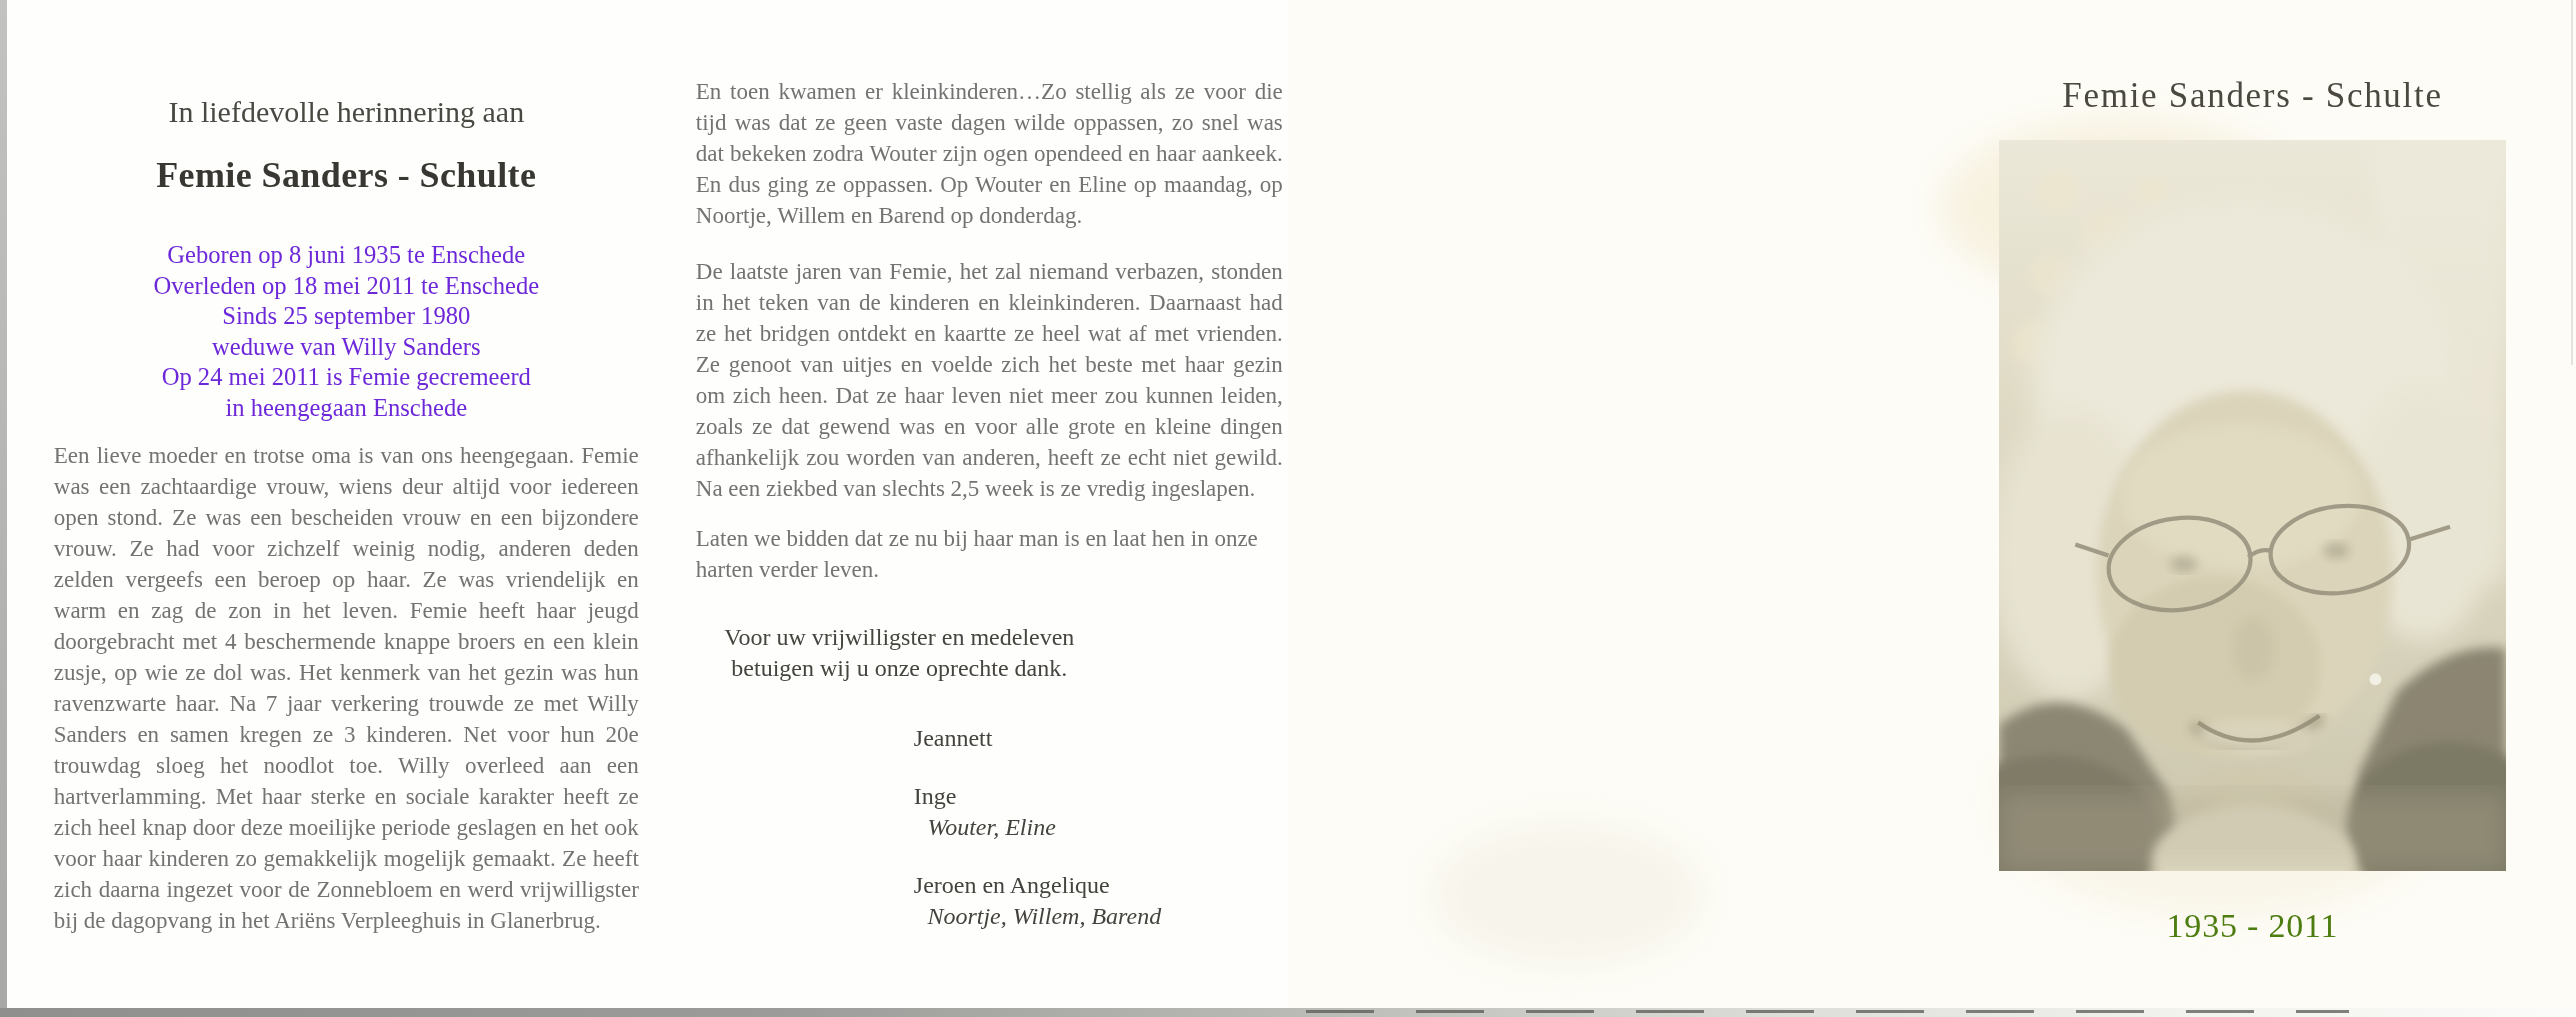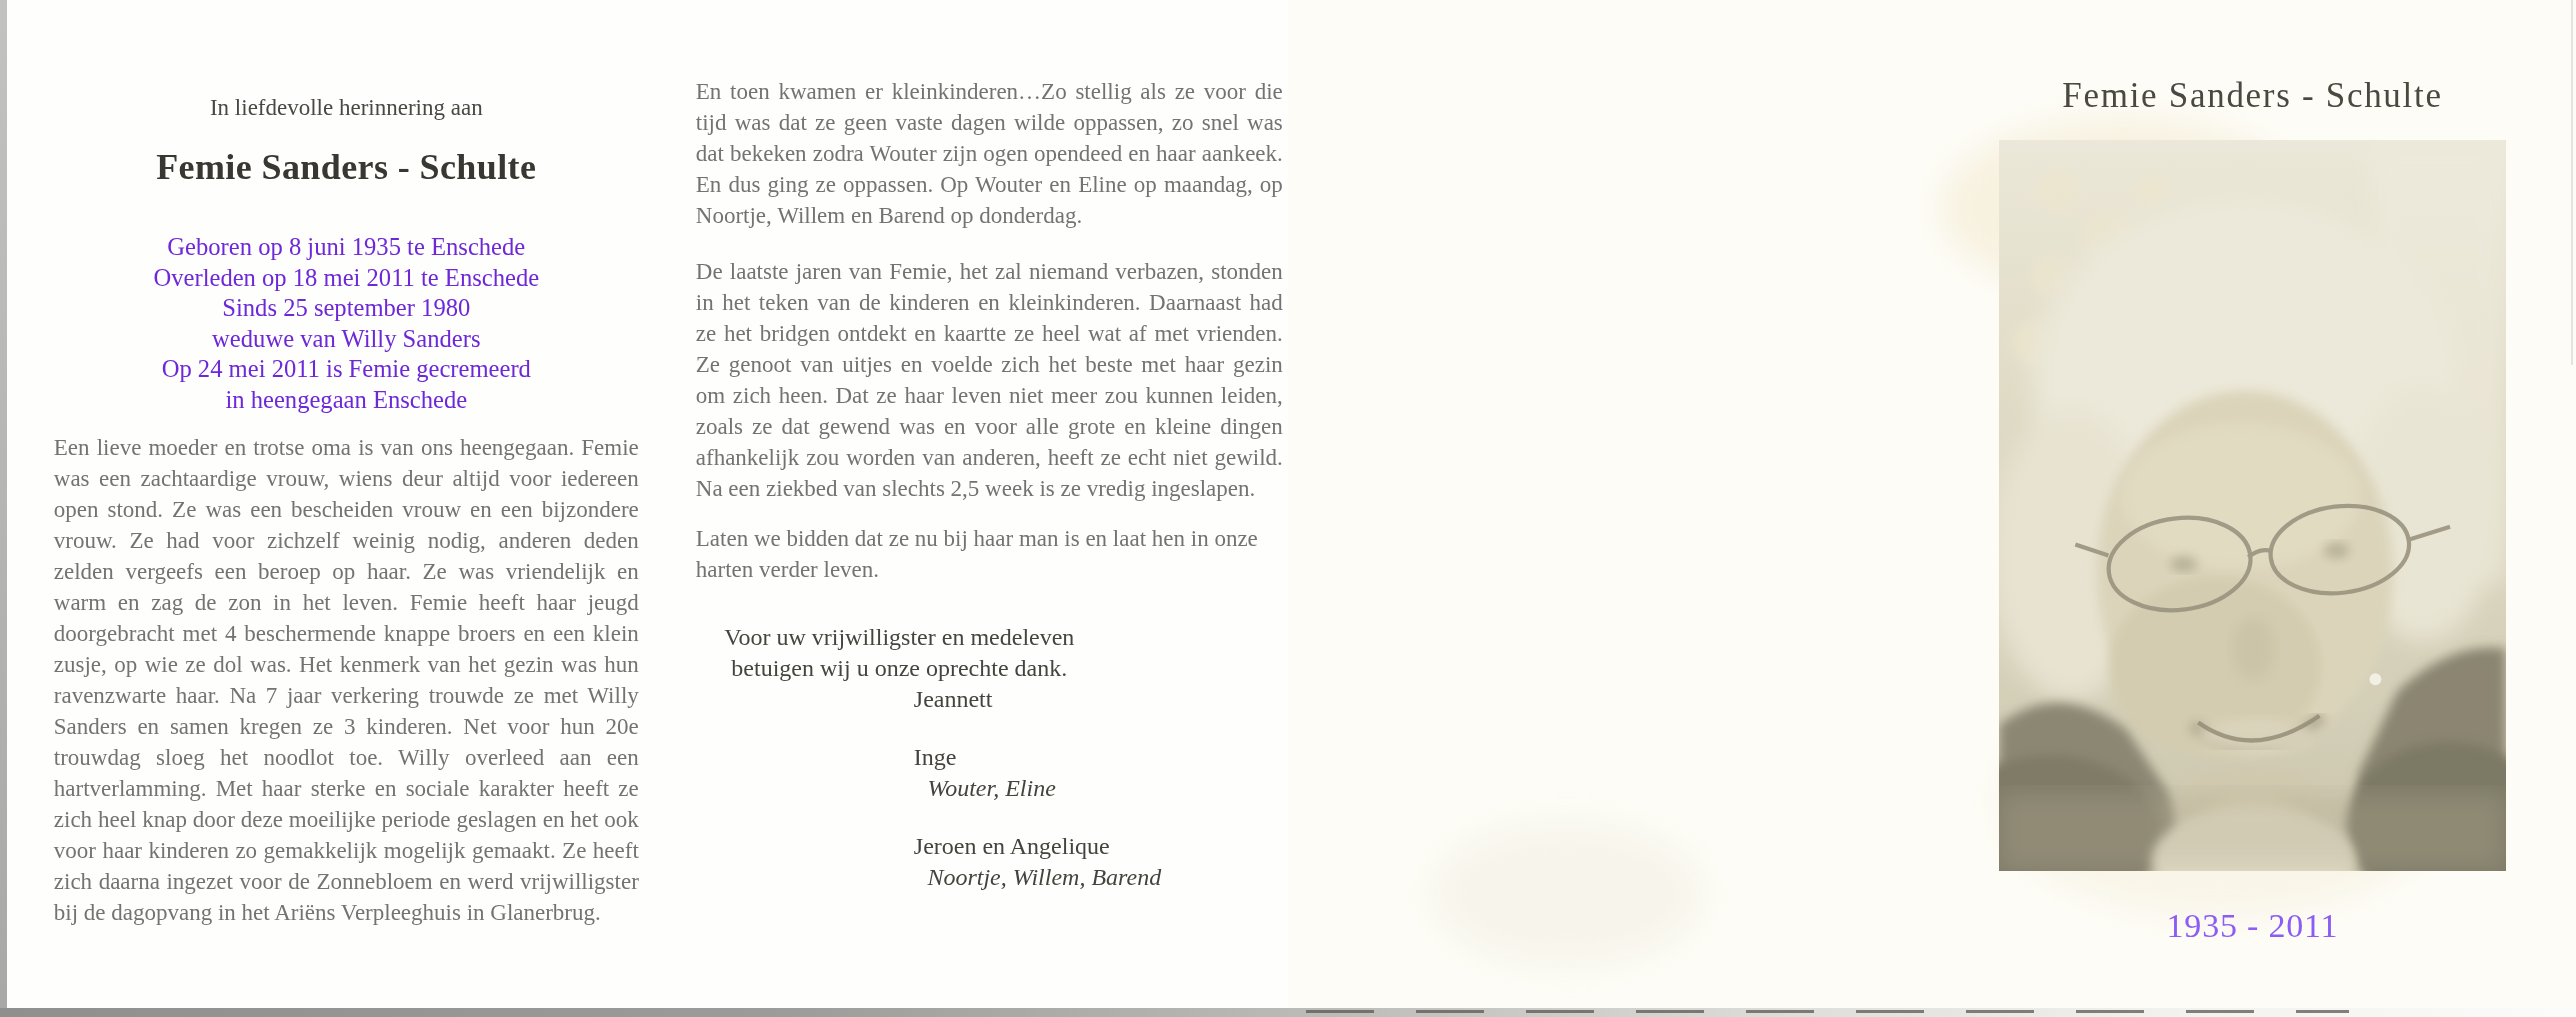--- a/index.html
+++ b/index.html
@@ -22,7 +22,7 @@
   
   .left-panel{position:absolute;left:6.8px;top:0;width:1279px;height:1011px;background:#fefefc;}
   .col1{position:absolute;left:47px;top:95px;width:585px;}
-  .intro{margin:0;text-align:center;font-size:23px;color:#4a4842;}
+  .intro{margin:0;text-align:center;font-size:30px;color:#4a4842;}
   .name{margin:25.4px 0 0;text-align:center;font-size:36px;font-weight:bold;color:#393731;letter-spacing:0.4px;}
   .details{margin-top:44px;text-align:center;font-size:24.6px;line-height:30.5px;color:#6d28d9;}
   .details div{white-space:nowrap;}

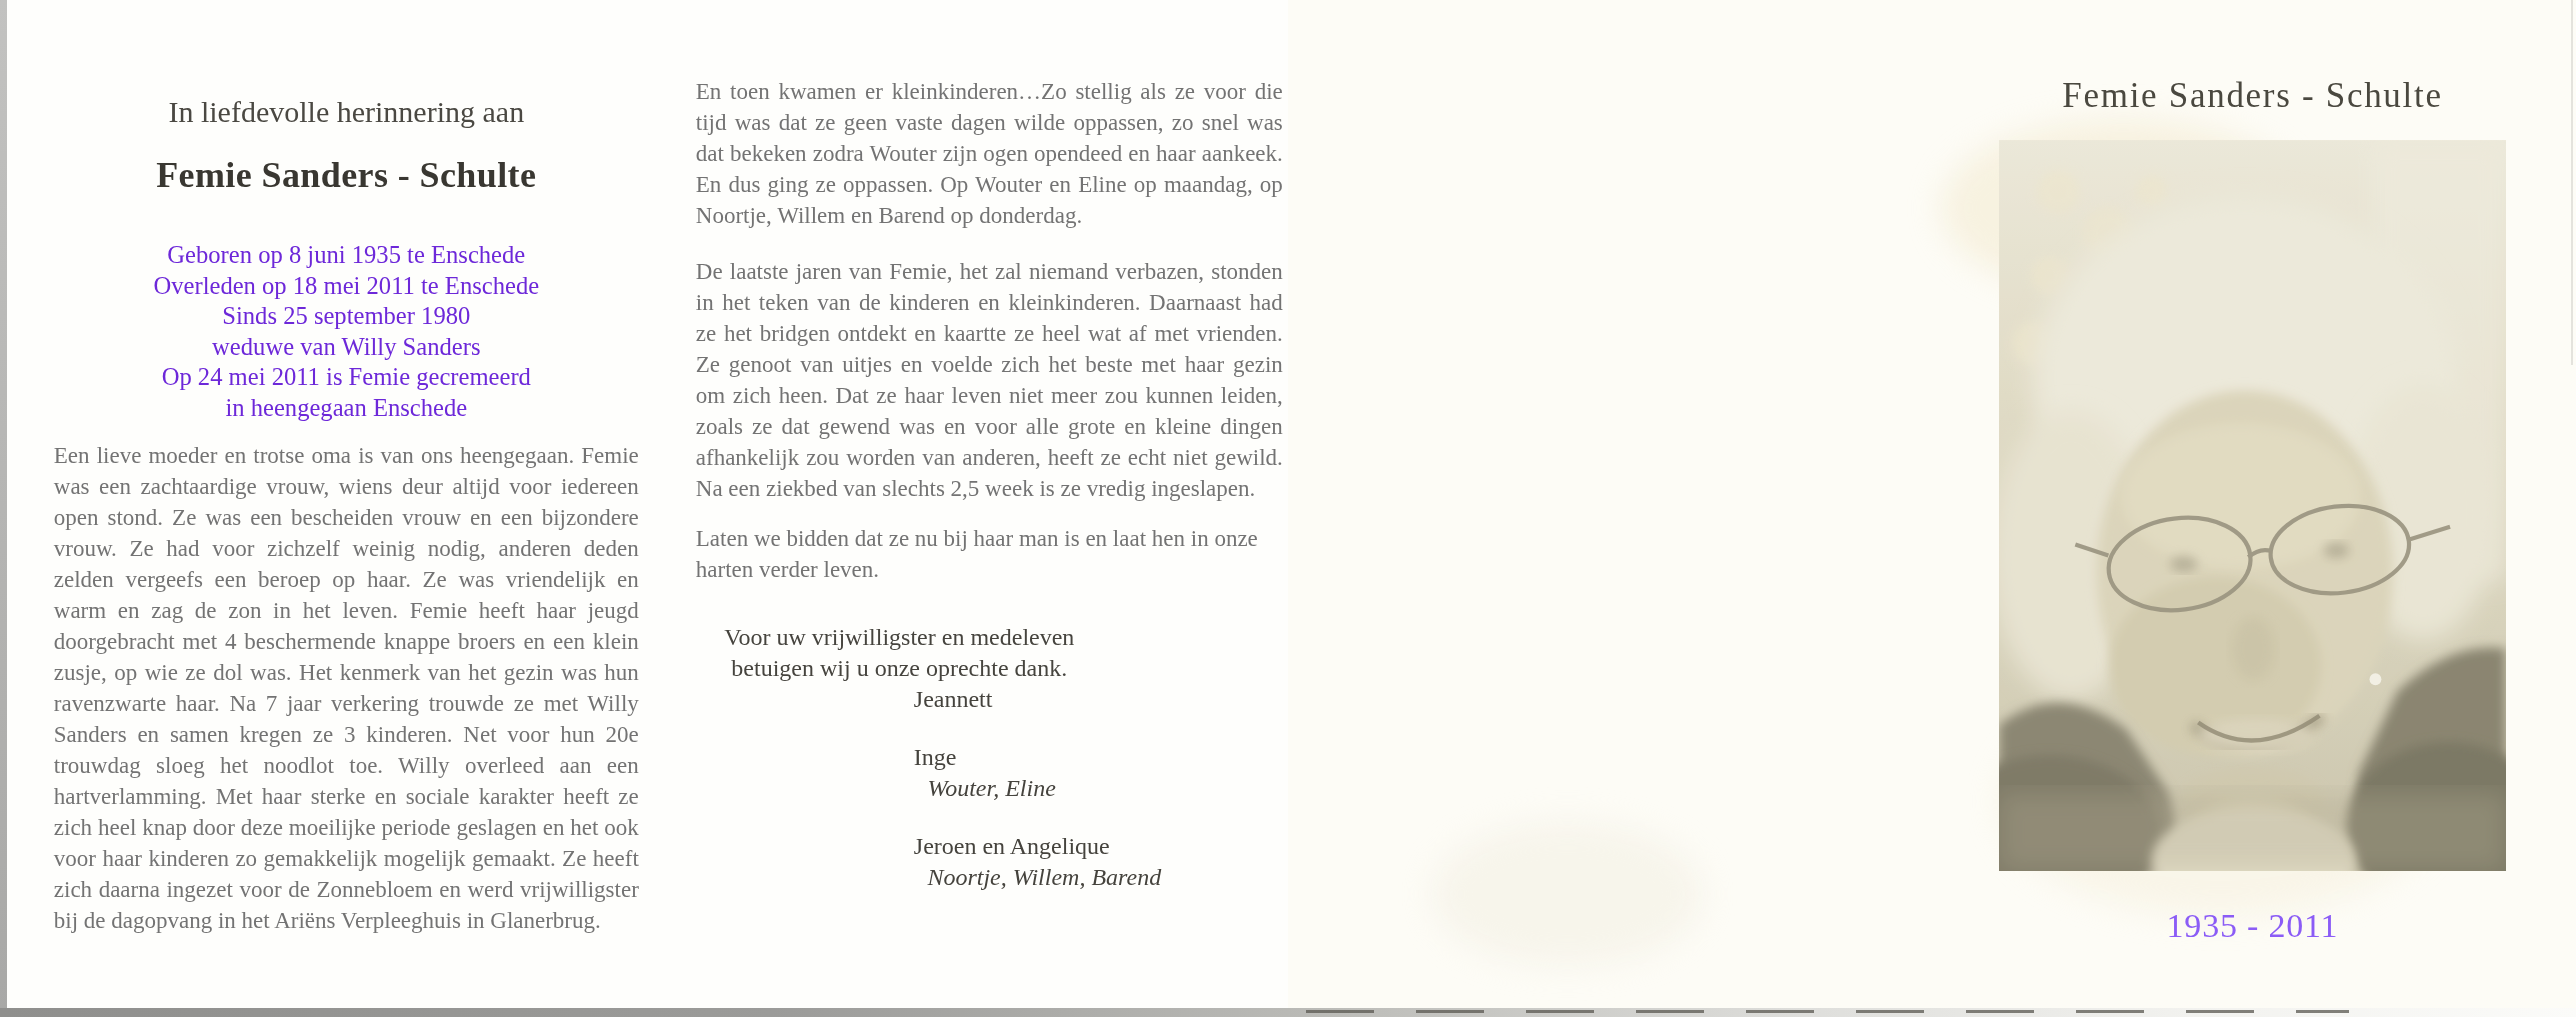--- a/index.html
+++ b/index.html
@@ -32,7 +32,7 @@
   .col2 .p2{margin-top:25.4px;}
   .col2 .p3{margin-top:18.7px;text-align:left;}
   .thanks{margin-top:37px;width:407px;text-align:center;font-size:24px;line-height:31px;color:#46443e;}
-  .signatures{margin-left:218px;font-size:24px;line-height:31px;}
+  .signatures{margin-left:218px;margin-top:39px;font-size:24px;line-height:31px;}
   .sig + .sig{margin-top:27px;}
   .sig .children{display:block;margin-left:13.6px;font-style:italic;}
 

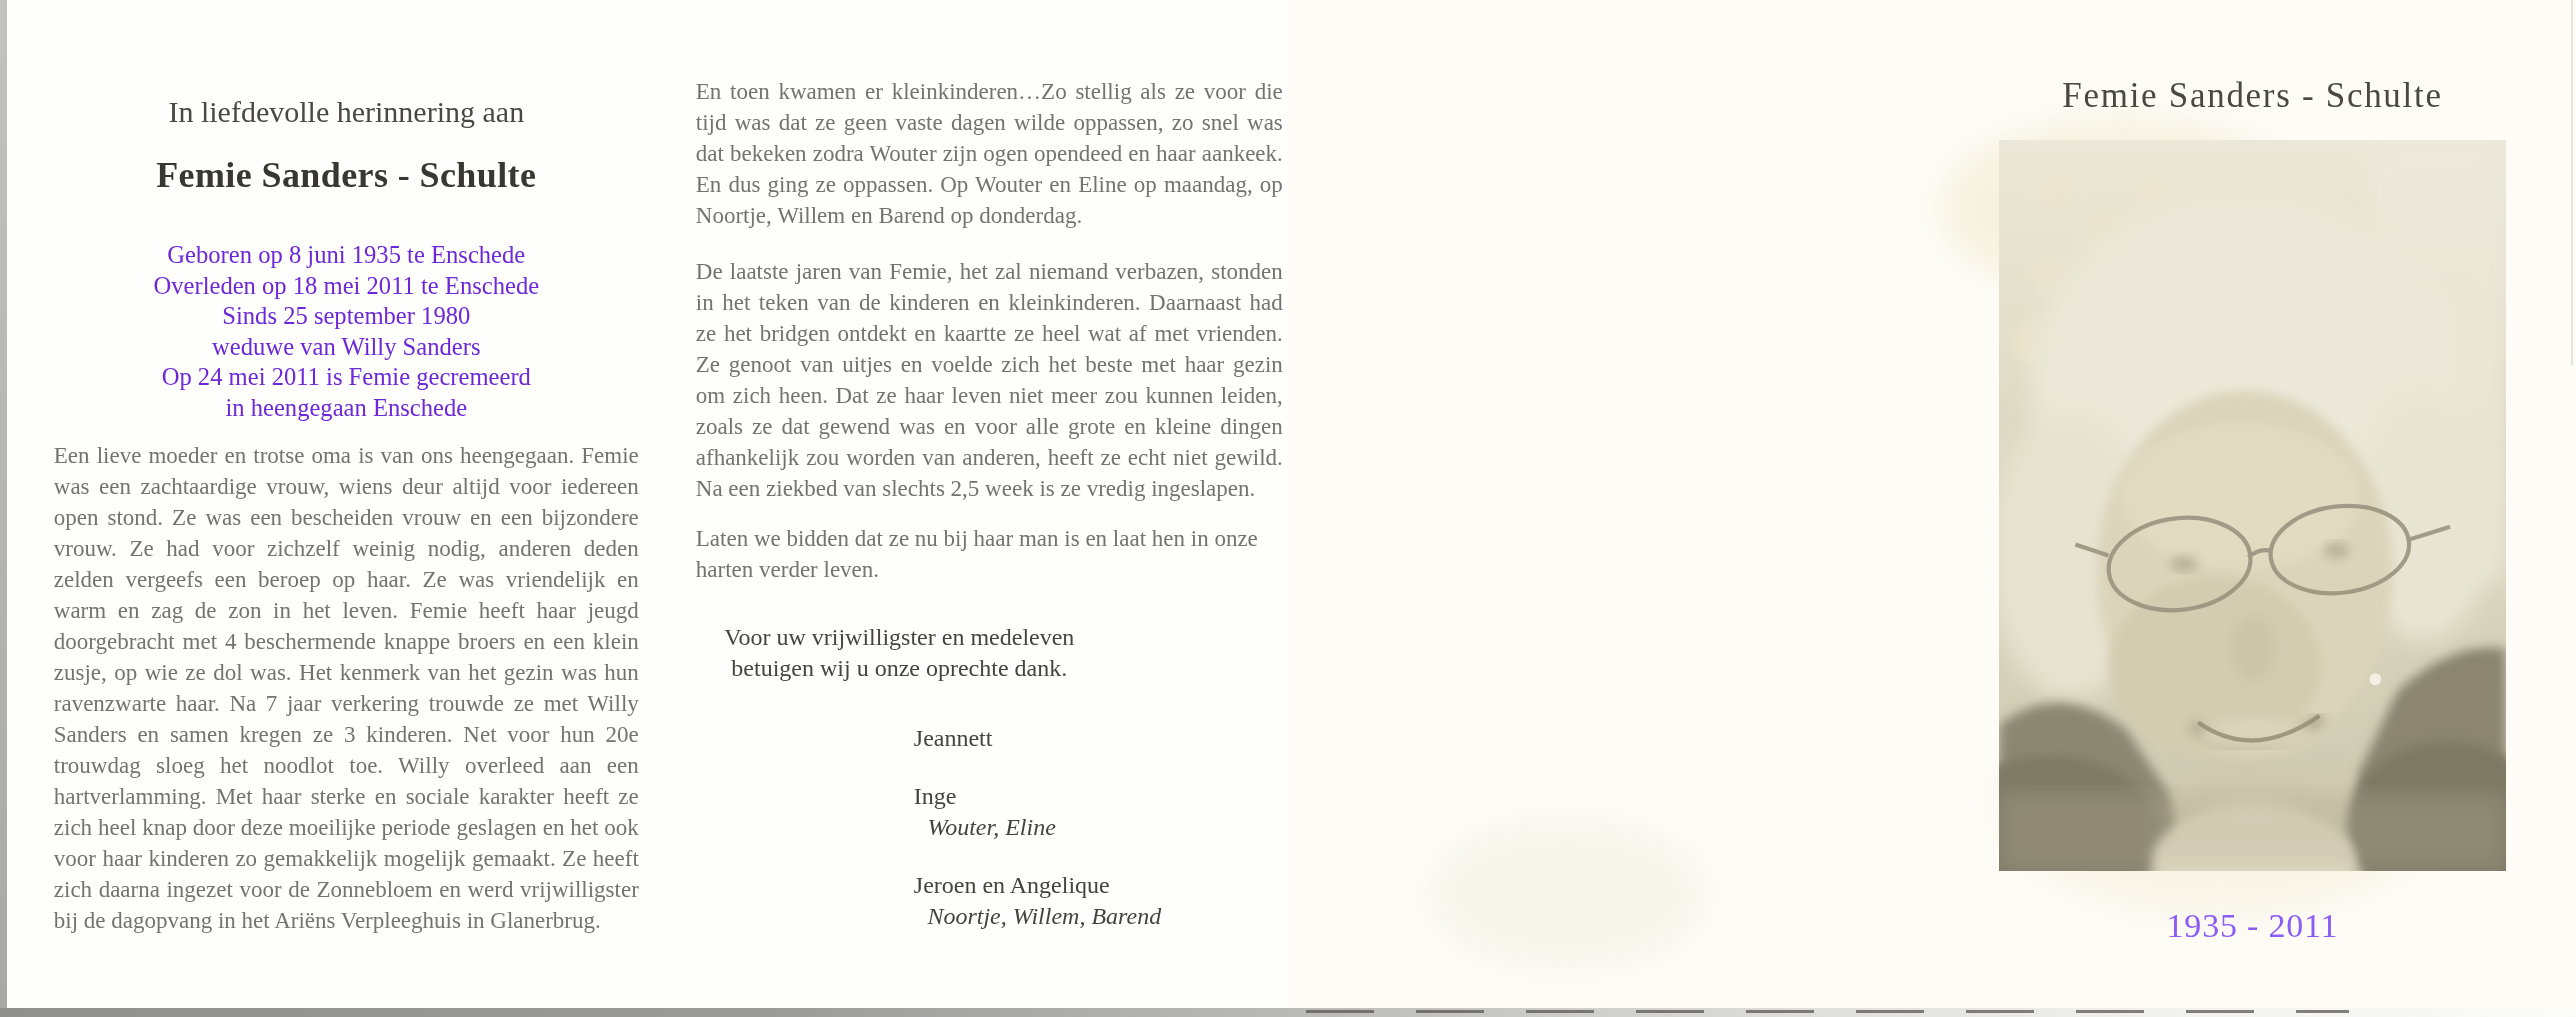--- a/index.html
+++ b/index.html
@@ -46,7 +46,7 @@
     font-size:35px;font-weight:normal;letter-spacing:1.7px;color:#4a483f;}
   .photo{position:absolute;left:711px;top:140px;width:507px;height:731px;}
   .years{position:absolute;left:710px;top:907px;width:509px;margin:0;text-align:center;
-    font-size:34px;letter-spacing:0.8px;color:#8b5cf6;}
+    font-size:34px;letter-spacing:0.8px;color:#4d7c0f;}
 </style>
 </head>
 <body>

